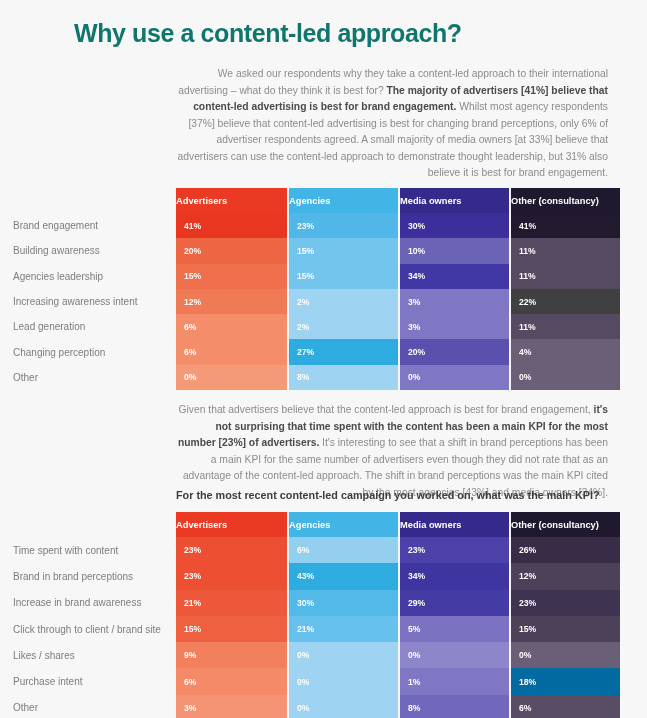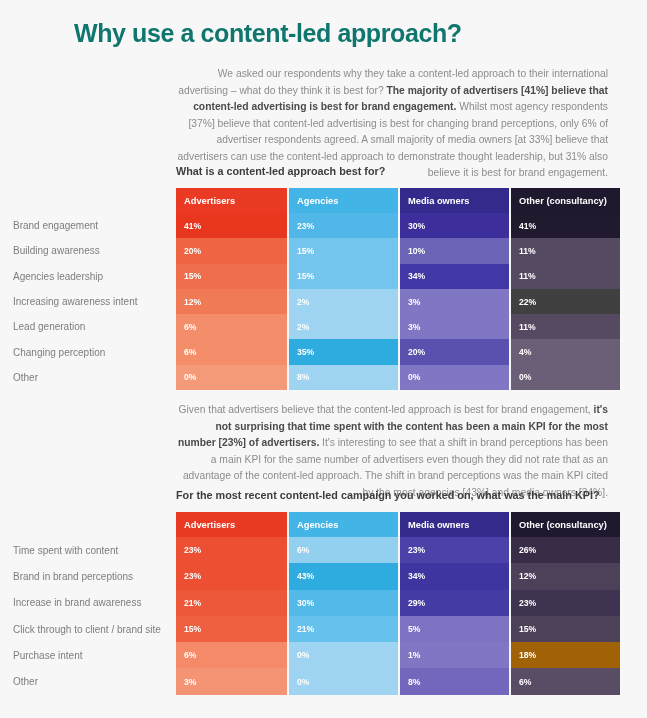--- a/index.html
+++ b/index.html
@@ -126,7 +126,6 @@
     <span>We asked our respondents why they take a content-led approach to their international advertising – what do they think it is best for? </span><b>The majority of advertisers [41%] believe that content-led advertising is best for brand engagement.</b><span> Whilst most agency respondents [37%] believe that content-led advertising is best for changing brand perceptions, only 6% of advertiser respondents agreed. A small majority of media owners [at 33%] believe that advertisers can use the content-led approach to demonstrate thought leadership, but 31% also believe it is best for brand engagement.</span>
   </p>
 
-  <div class="subhead subhead-1">What is a content-led approach best for?</div>
 
   <div class="matrix matrix-1">
     <table>

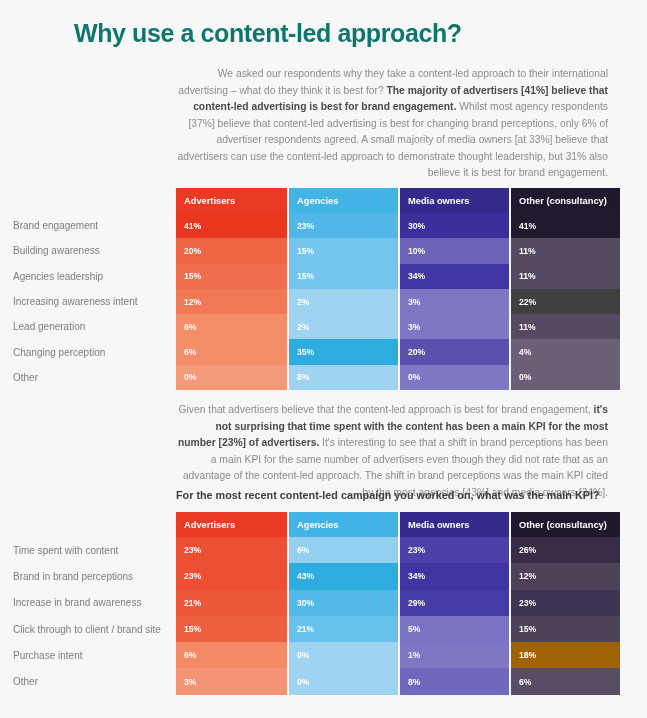--- a/index.html
+++ b/index.html
@@ -89,7 +89,7 @@
     font-size: 9.3px;
     font-weight: bold;
     text-align: left;
-    padding: 6px 0 6px 8px;
+    padding: 6px 0 6px 0;
     height: 13px;
     vertical-align: middle;
   }

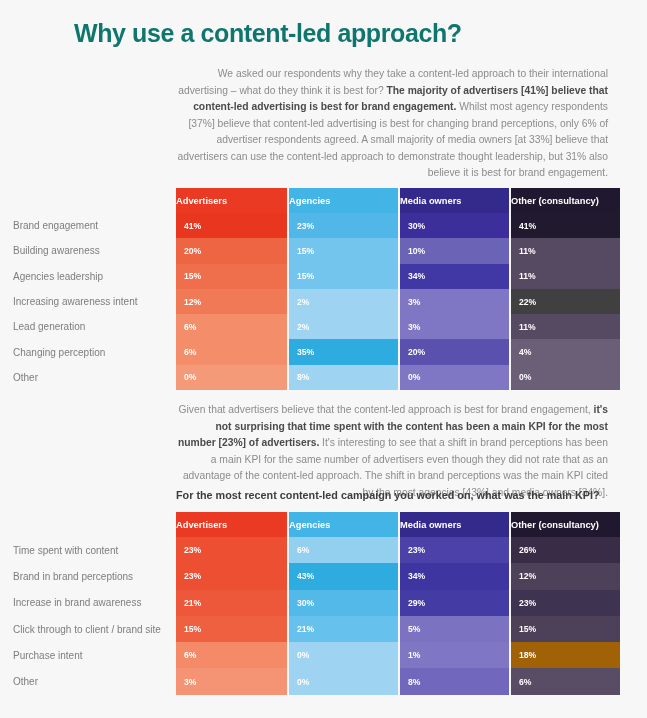--- a/index.html
+++ b/index.html
@@ -184,7 +184,7 @@
         <tr>
           <td class="rowlabel">Changing perception</td>
           <td class="cell" style="background:#f48e6a">6%</td>
-          <td class="cell sep-a" style="background:#2facdf">35%</td>
+          <td class="cell sep-a" style="background:#2facdf">27%</td>
           <td class="cell sep-a" style="background:#5a50ae">20%</td>
           <td class="cell sep-a" style="background:#6b5f78">4%</td>
         </tr>

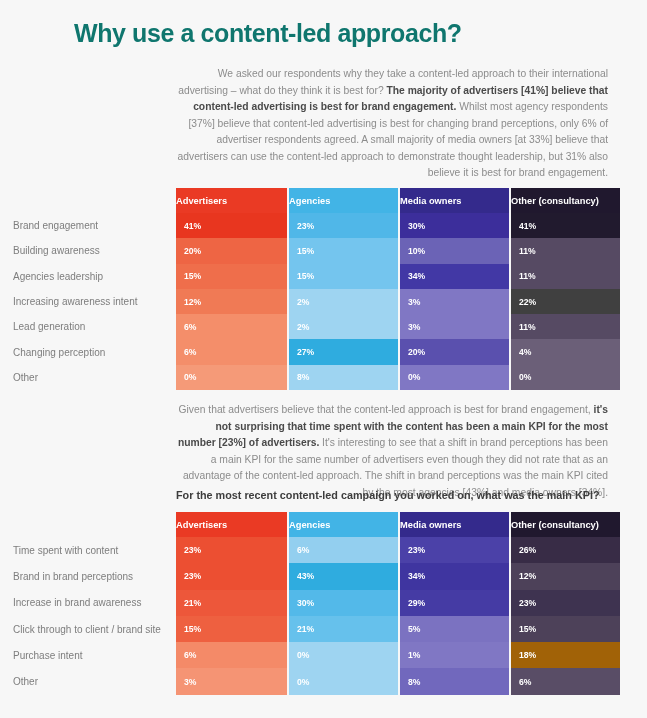--- a/index.html
+++ b/index.html
@@ -253,6 +253,13 @@
           <td class="cell sep-a" style="background:#4d4159">15%</td>
         </tr>
         <tr>
+          <td class="rowlabel">Likes / shares</td>
+          <td class="cell" style="background:#f2805c">9%</td>
+          <td class="cell sep-a" style="background:#9ed4f1">0%</td>
+          <td class="cell sep-a" style="background:#8e86cb">0%</td>
+          <td class="cell sep-a" style="background:#6b5f78">0%</td>
+        </tr>
+        <tr>
           <td class="rowlabel">Purchase intent</td>
           <td class="cell" style="background:#f48a68">6%</td>
           <td class="cell sep-a" style="background:#9ed4f1">0%</td>

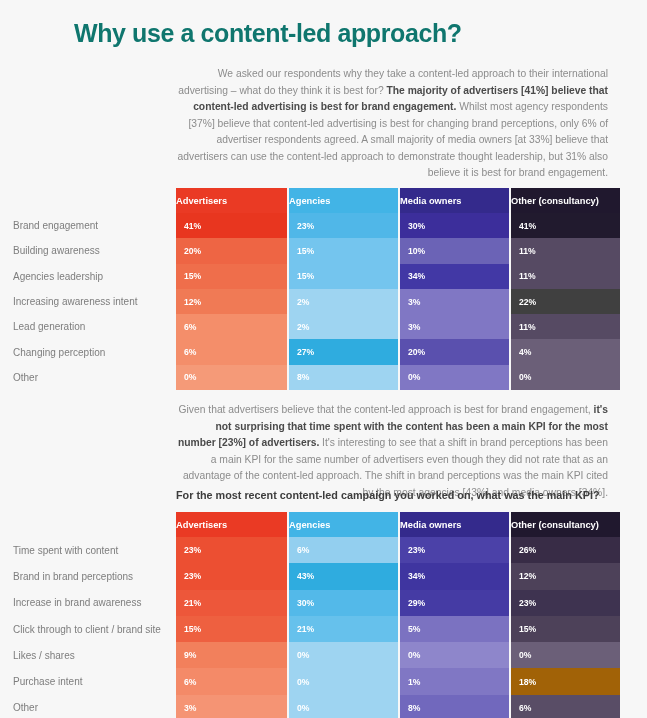--- a/index.html
+++ b/index.html
@@ -264,7 +264,7 @@
           <td class="cell" style="background:#f48a68">6%</td>
           <td class="cell sep-a" style="background:#9ed4f1">0%</td>
           <td class="cell sep-a" style="background:#8077c4">1%</td>
-          <td class="cell sep-a" style="background:#a16207">18%</td>
+          <td class="cell sep-a" style="background:#0369a1">18%</td>
         </tr>
         <tr>
           <td class="rowlabel">Other</td>

